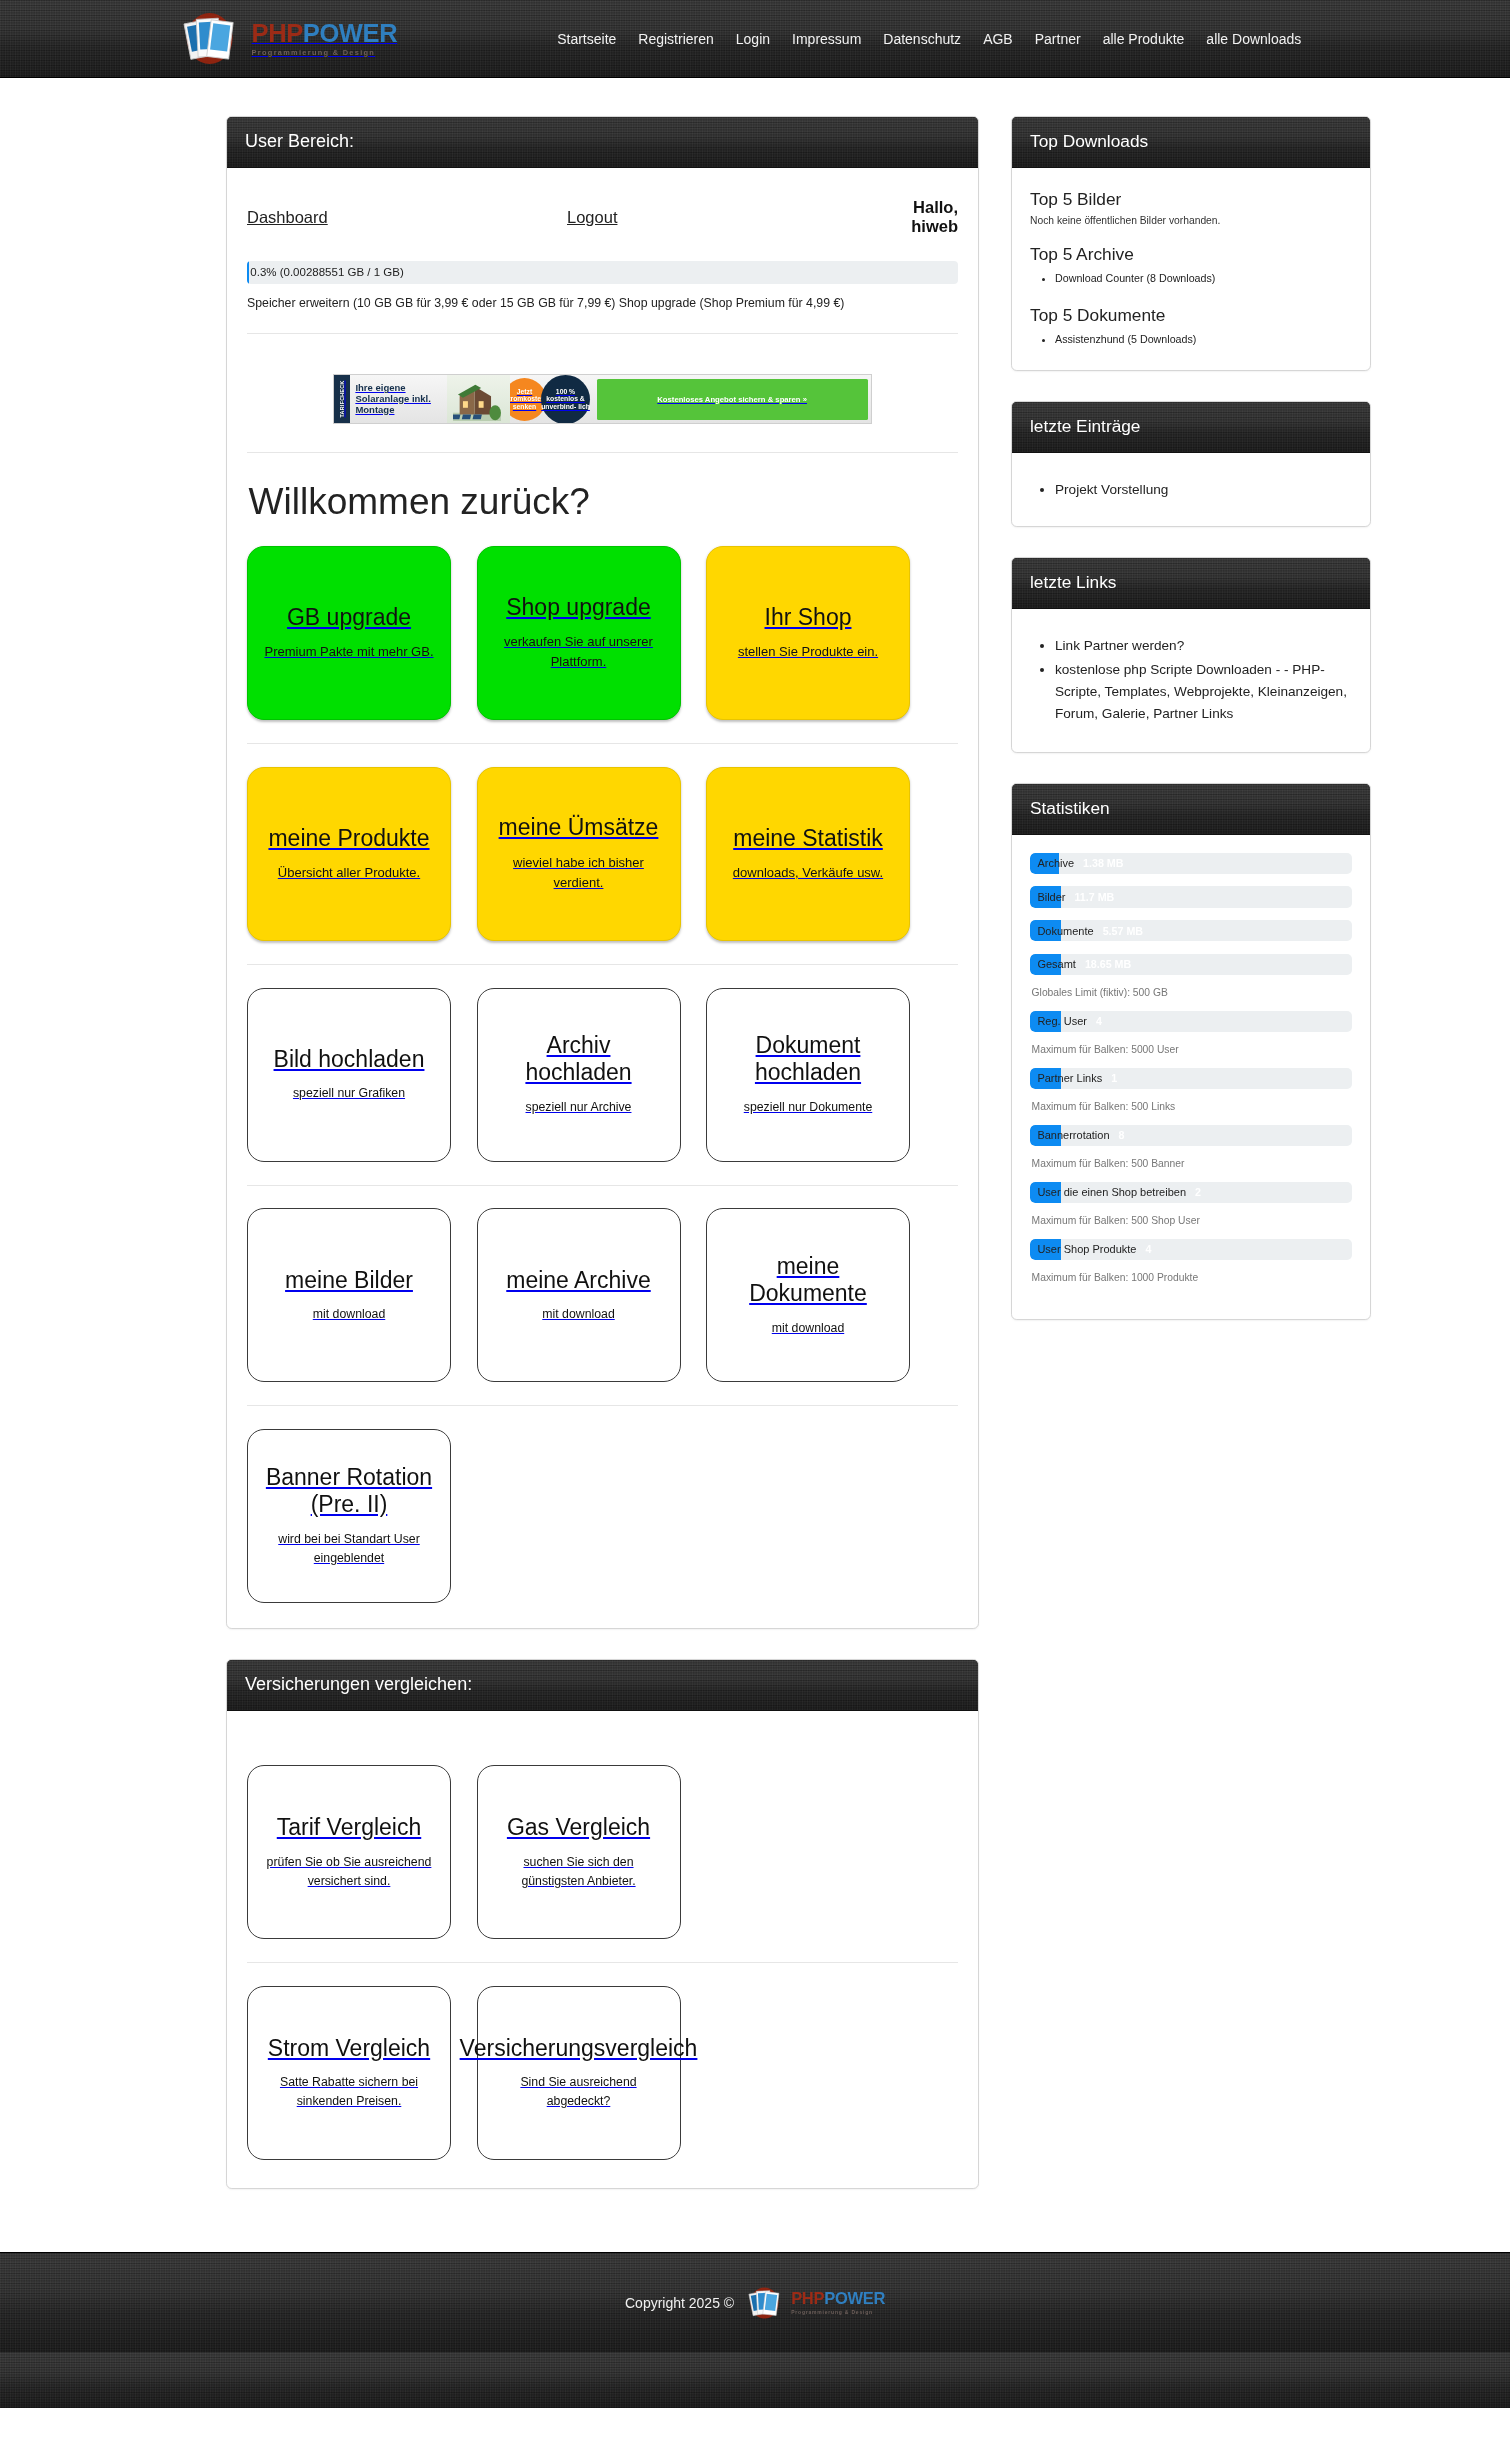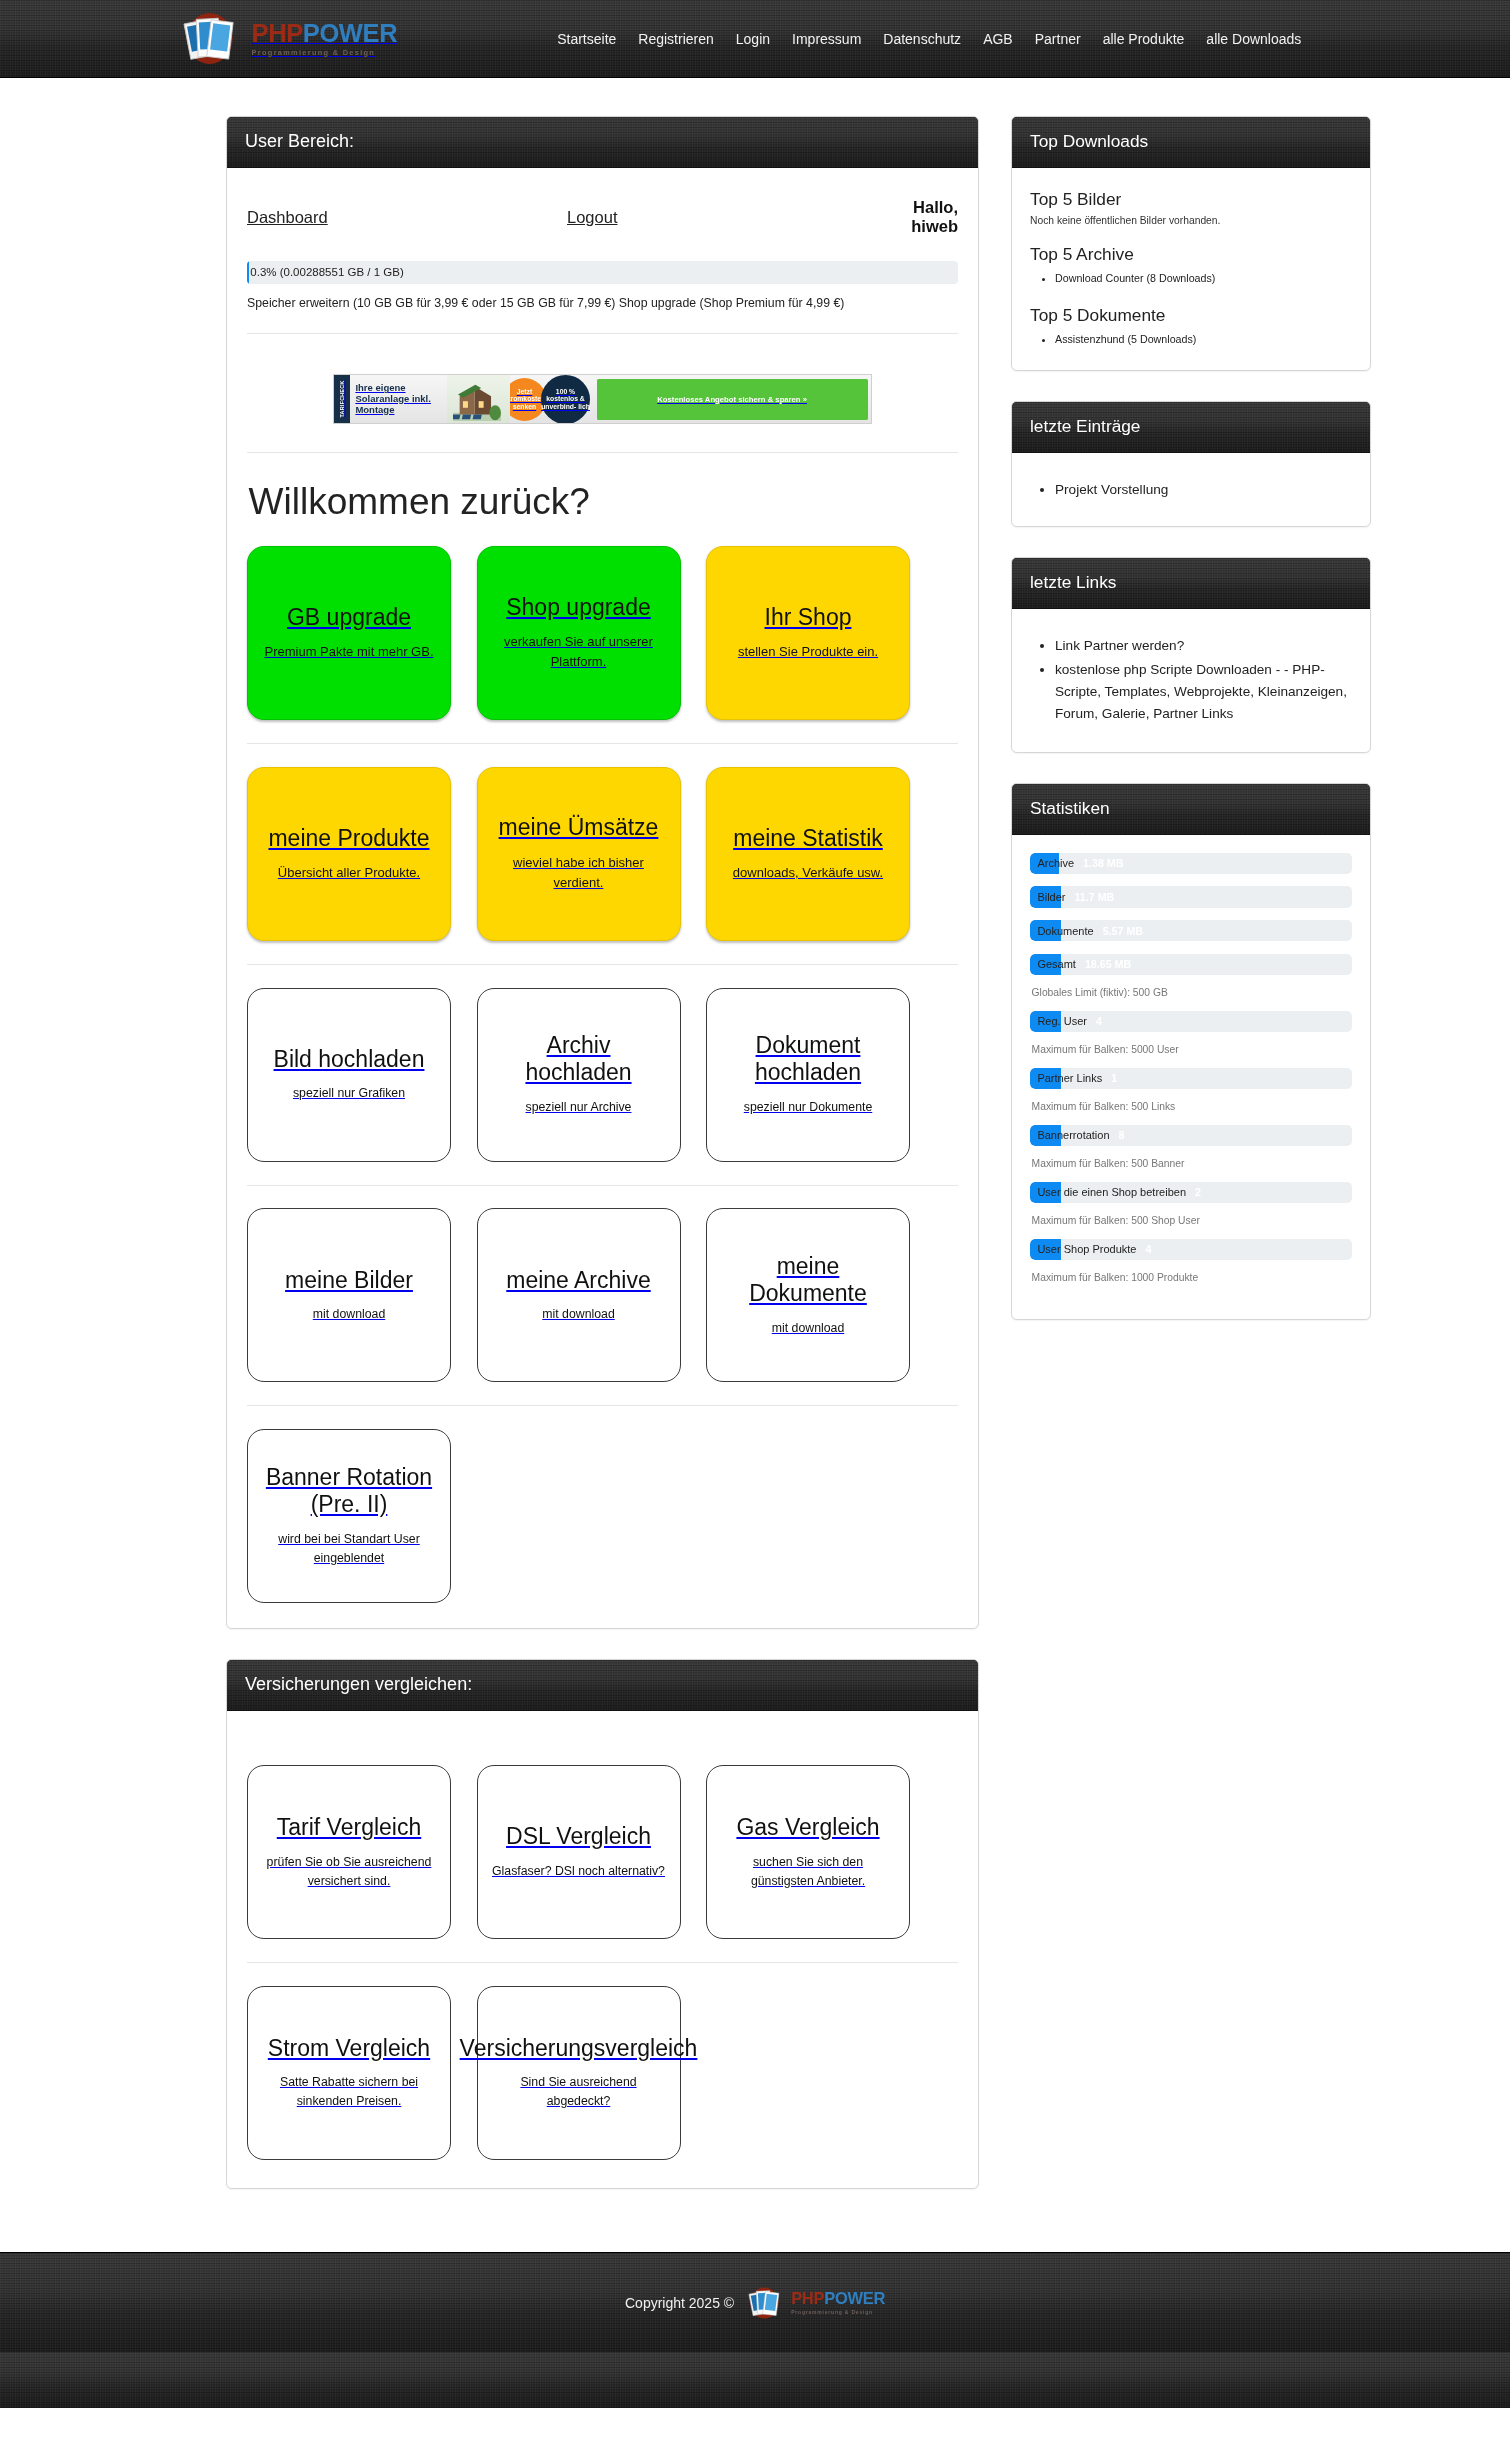--- a/index.html
+++ b/index.html
@@ -456,10 +456,6 @@
           <a class="tile plain" href="#">
             <span class="tile-title">Tarif Vergleich</span>
             <span class="tile-sub">prüfen Sie ob Sie ausreichend versichert sind.</span>
-          </a>
-          <a class="tile plain" href="#">
-            <span class="tile-title">DSL Vergleich</span>
-            <span class="tile-sub">Glasfaser? DSl noch alternativ?</span>
           </a>
           <a class="tile plain" href="#">
             <span class="tile-title">Gas Vergleich</span>

